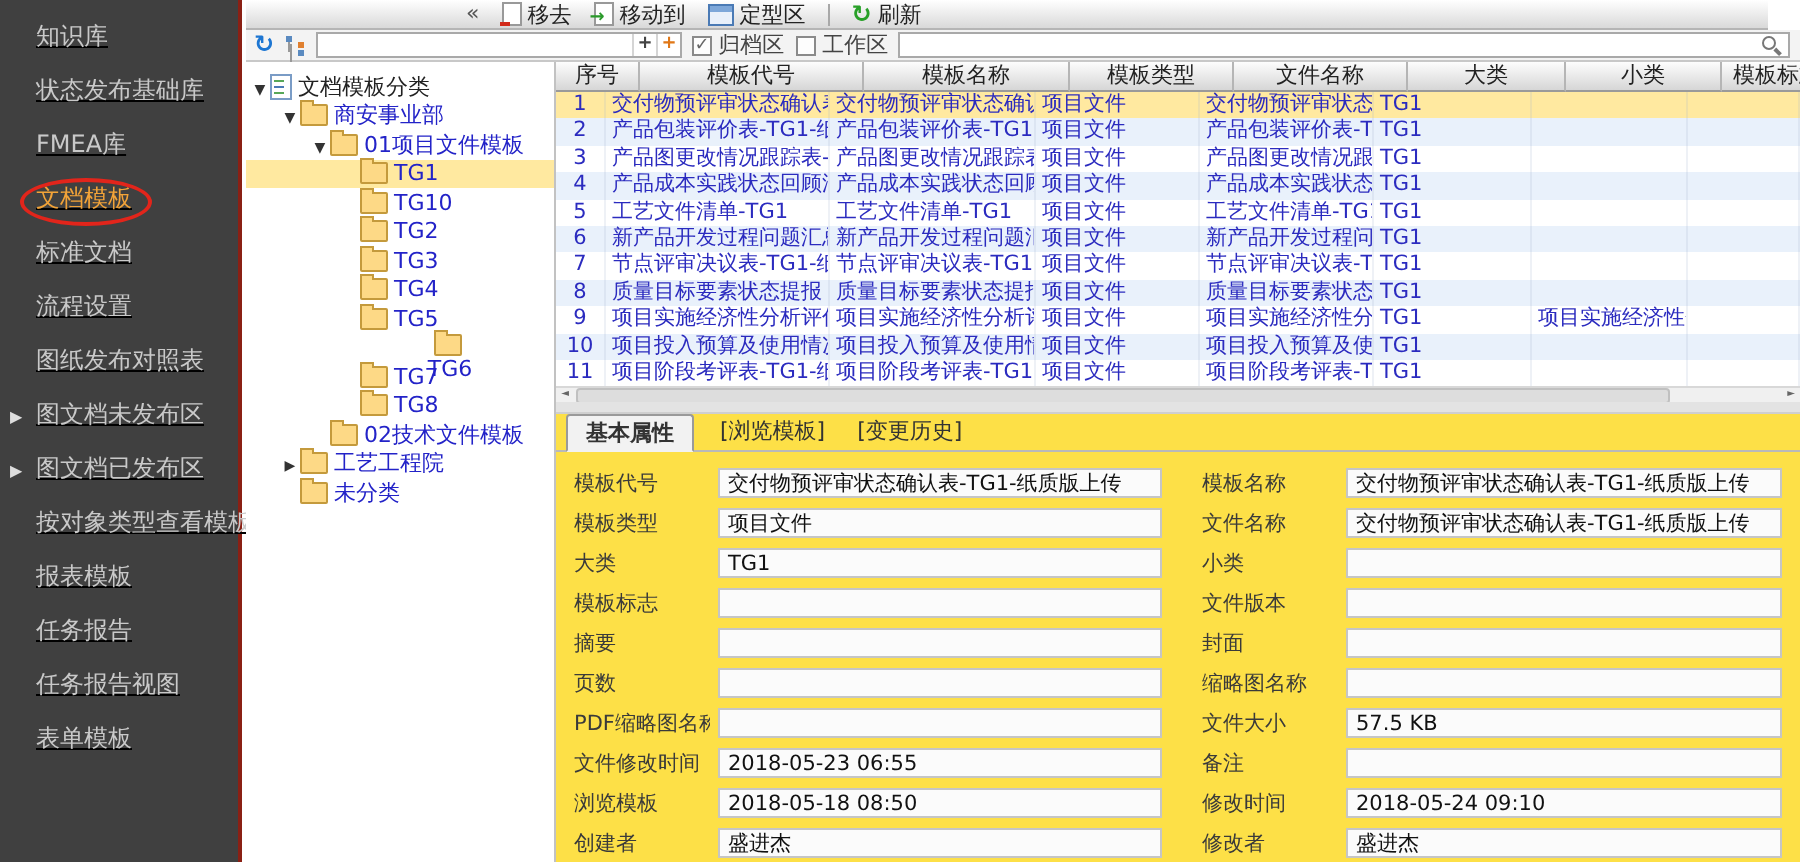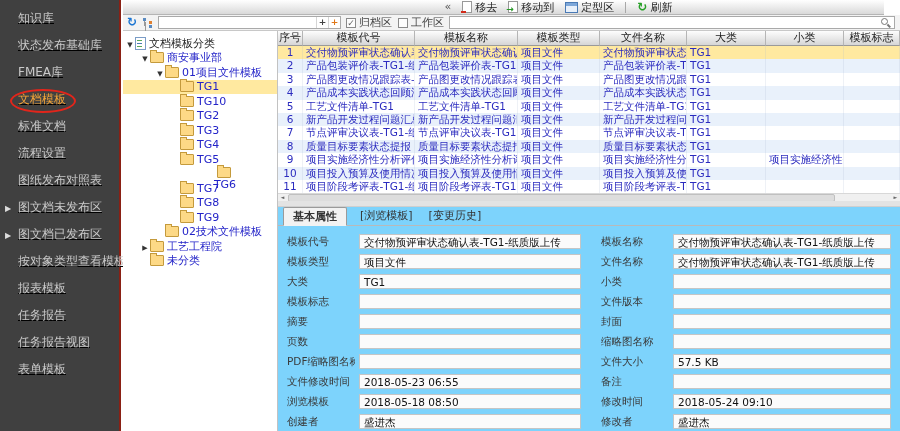--- a/index.html
+++ b/index.html
@@ -20,7 +20,7 @@
   
   #toolbar{position:absolute;left:123px;top:0;right:16px;height:15px;
            background:linear-gradient(#ffffff,#d9d9d9);border-bottom:1px solid #b5b5b5;
-           display:flex;align-items:center;box-sizing:border-box;justify-content:center;}
+           display:flex;align-items:center;box-sizing:border-box;}
   #collapse-btn{margin-left:110px;color:#555;cursor:pointer;line-height:12px;}
   #collapse-btn::before{content:"\00AB";font-size:11px;}
   #tb-buttons{display:flex;align-items:center;}

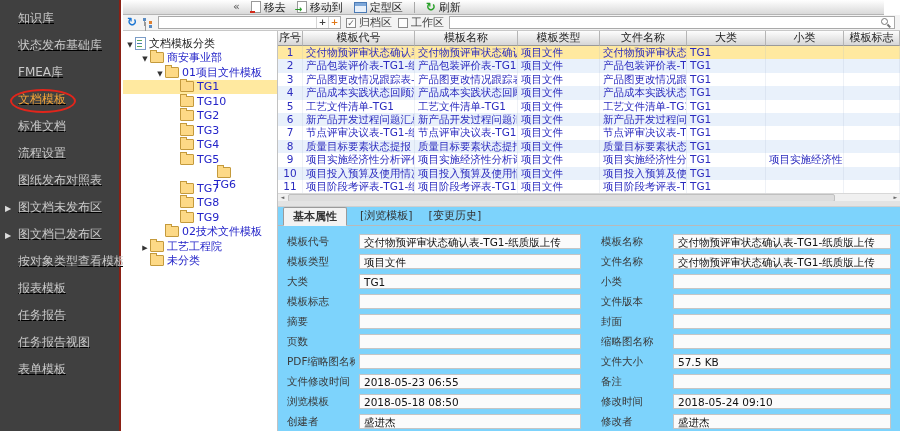--- a/index.html
+++ b/index.html
@@ -280,7 +280,7 @@
 
   <div id="tablewrap">
     <div id="thead">
-        <div class="th" style="width: 25px;">序号</div>
+        <div class="th" style="width: 42px;">序号</div>
         <div class="th" style="width: 112px;">模板代号</div>
         <div class="th" style="width: 103px;">模板名称</div>
         <div class="th" style="width: 82px;">模板类型</div>

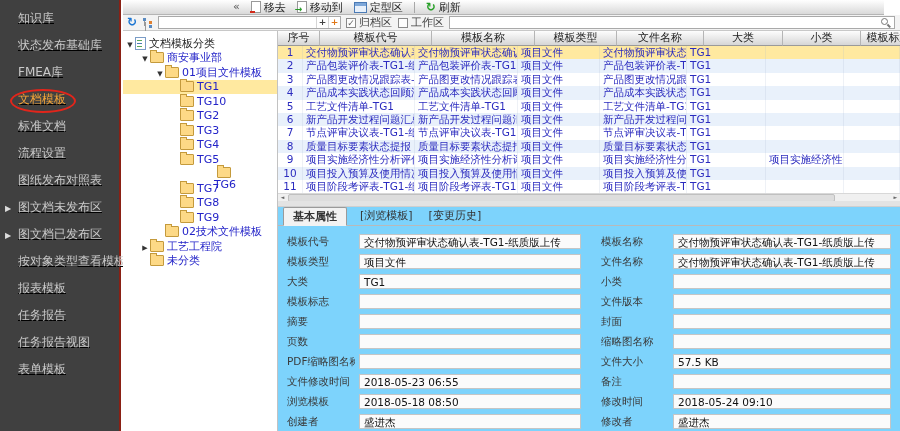--- a/index.html
+++ b/index.html
@@ -256,11 +256,6 @@
         <span class="icon-folder"></span>
         <span class="tree-label">TG8</span>
       </div>
-      <div class="tree-row" style="padding-left: 47px;">
-        <span class="tree-arrow"></span>
-        <span class="icon-folder"></span>
-        <span class="tree-label">TG9</span>
-      </div>
       <div class="tree-row" style="padding-left: 32px;">
         <span class="tree-arrow"></span>
         <span class="icon-folder"></span>

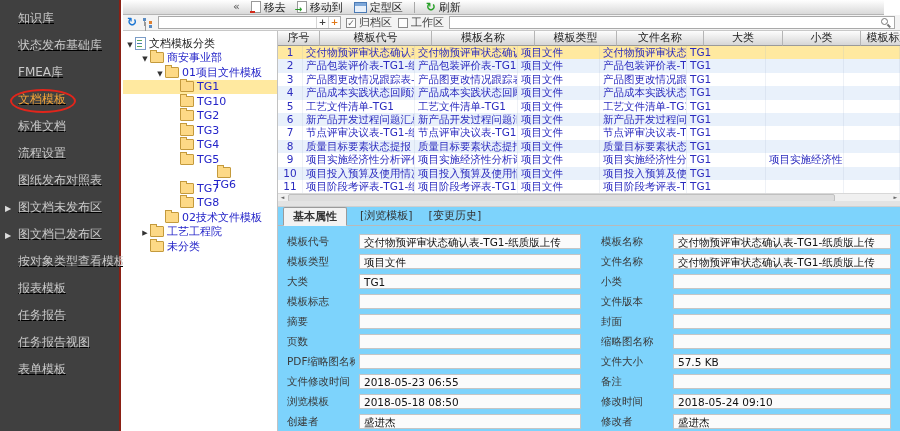--- a/index.html
+++ b/index.html
@@ -115,7 +115,7 @@
   
   #splitter{position:absolute;left:278px;right:0;top:201px;height:6px;background:#e3e3e3;
             border-bottom:1px solid #cfcfcf;box-sizing:border-box;cursor:row-resize;}
-  #detail{position:absolute;left:278px;right:0;top:207px;bottom:0;background:#7dd3fc;box-sizing:border-box;}
+  #detail{position:absolute;left:278px;right:0;top:207px;bottom:0;background:#fde047;box-sizing:border-box;}
   #tabs{display:flex;align-items:flex-end;height:18px;padding-left:5px;border-bottom:1px solid #b9b9b9;gap:10px;}
   .tab{font-size:11px;color:#333;padding:2px 3px;cursor:pointer;white-space:nowrap;}
   .tab.active{background:#f2f2f2;border:1px solid #9a9a9a;border-bottom:1px solid #f2f2f2;

